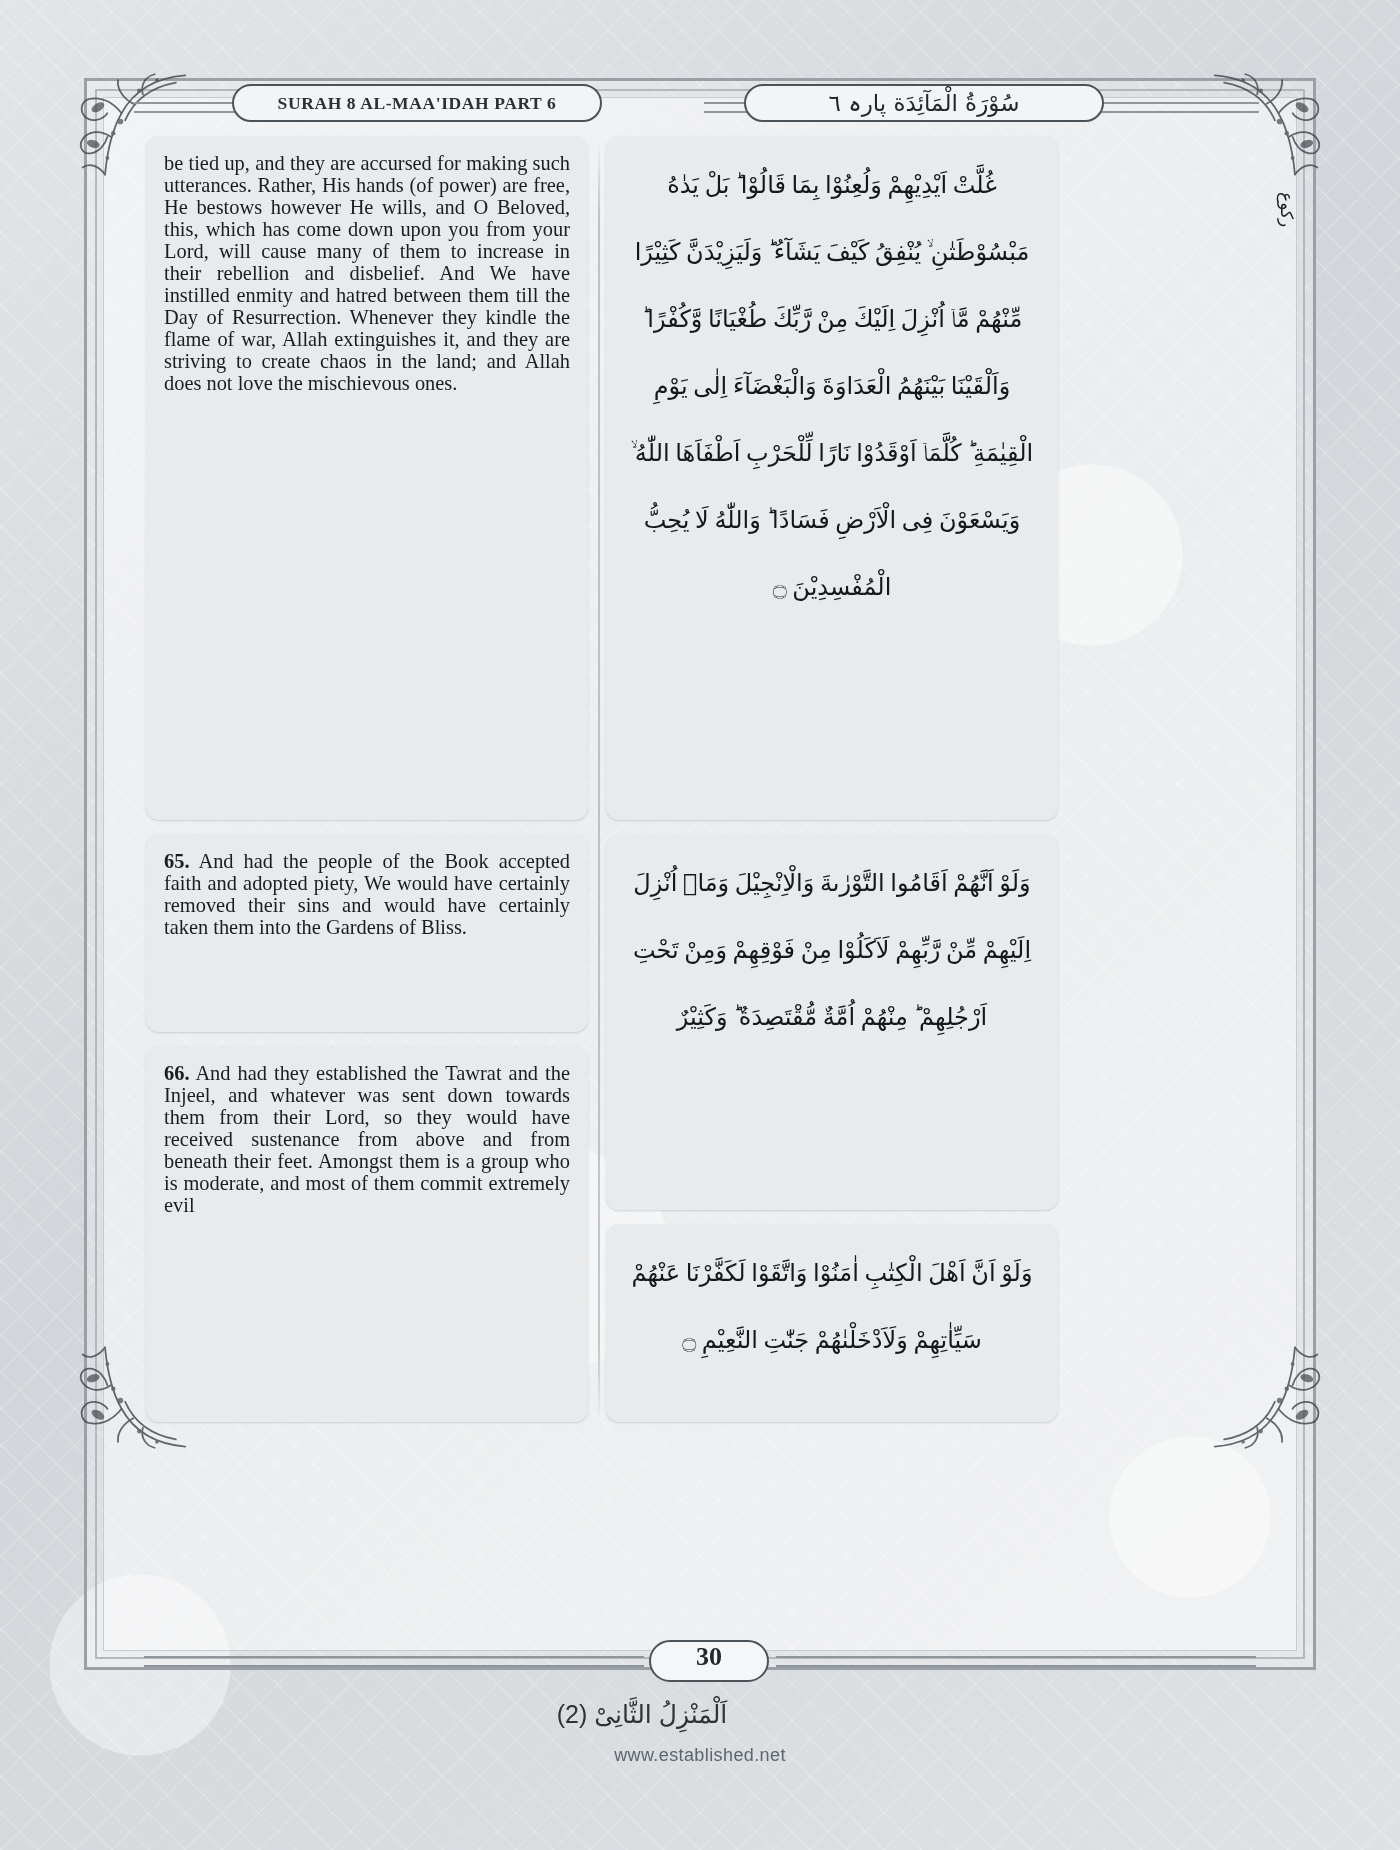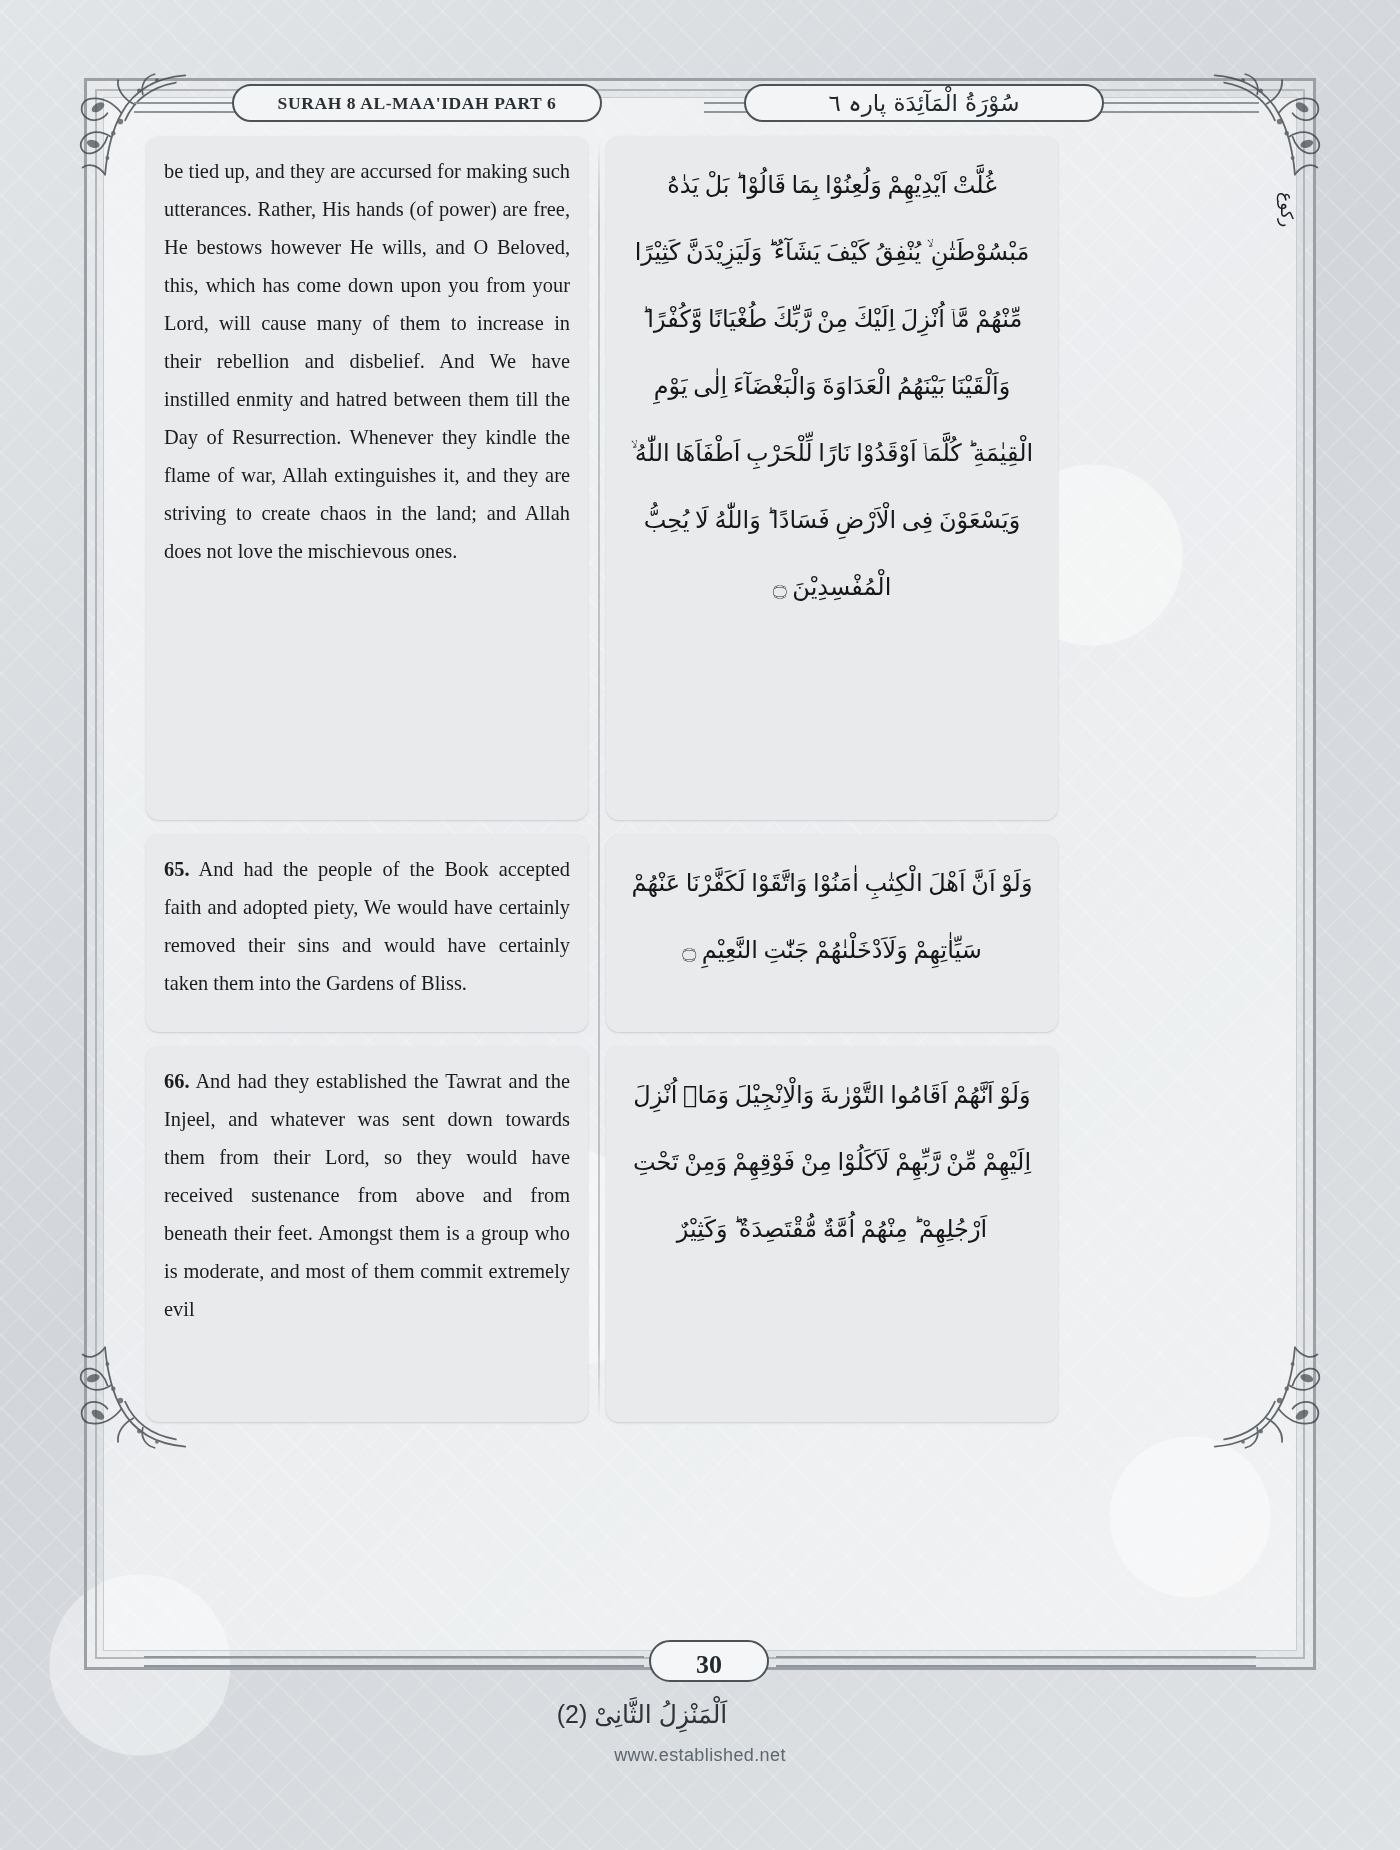--- a/index.html
+++ b/index.html
@@ -155,7 +155,7 @@
   .en-text {
     font-family: "Liberation Serif", serif;
     font-size: 20.4px;
-    line-height: 38px;
+    line-height: 22px;
     color: #1a1d20;
     text-align: justify;
     text-align-last: left;

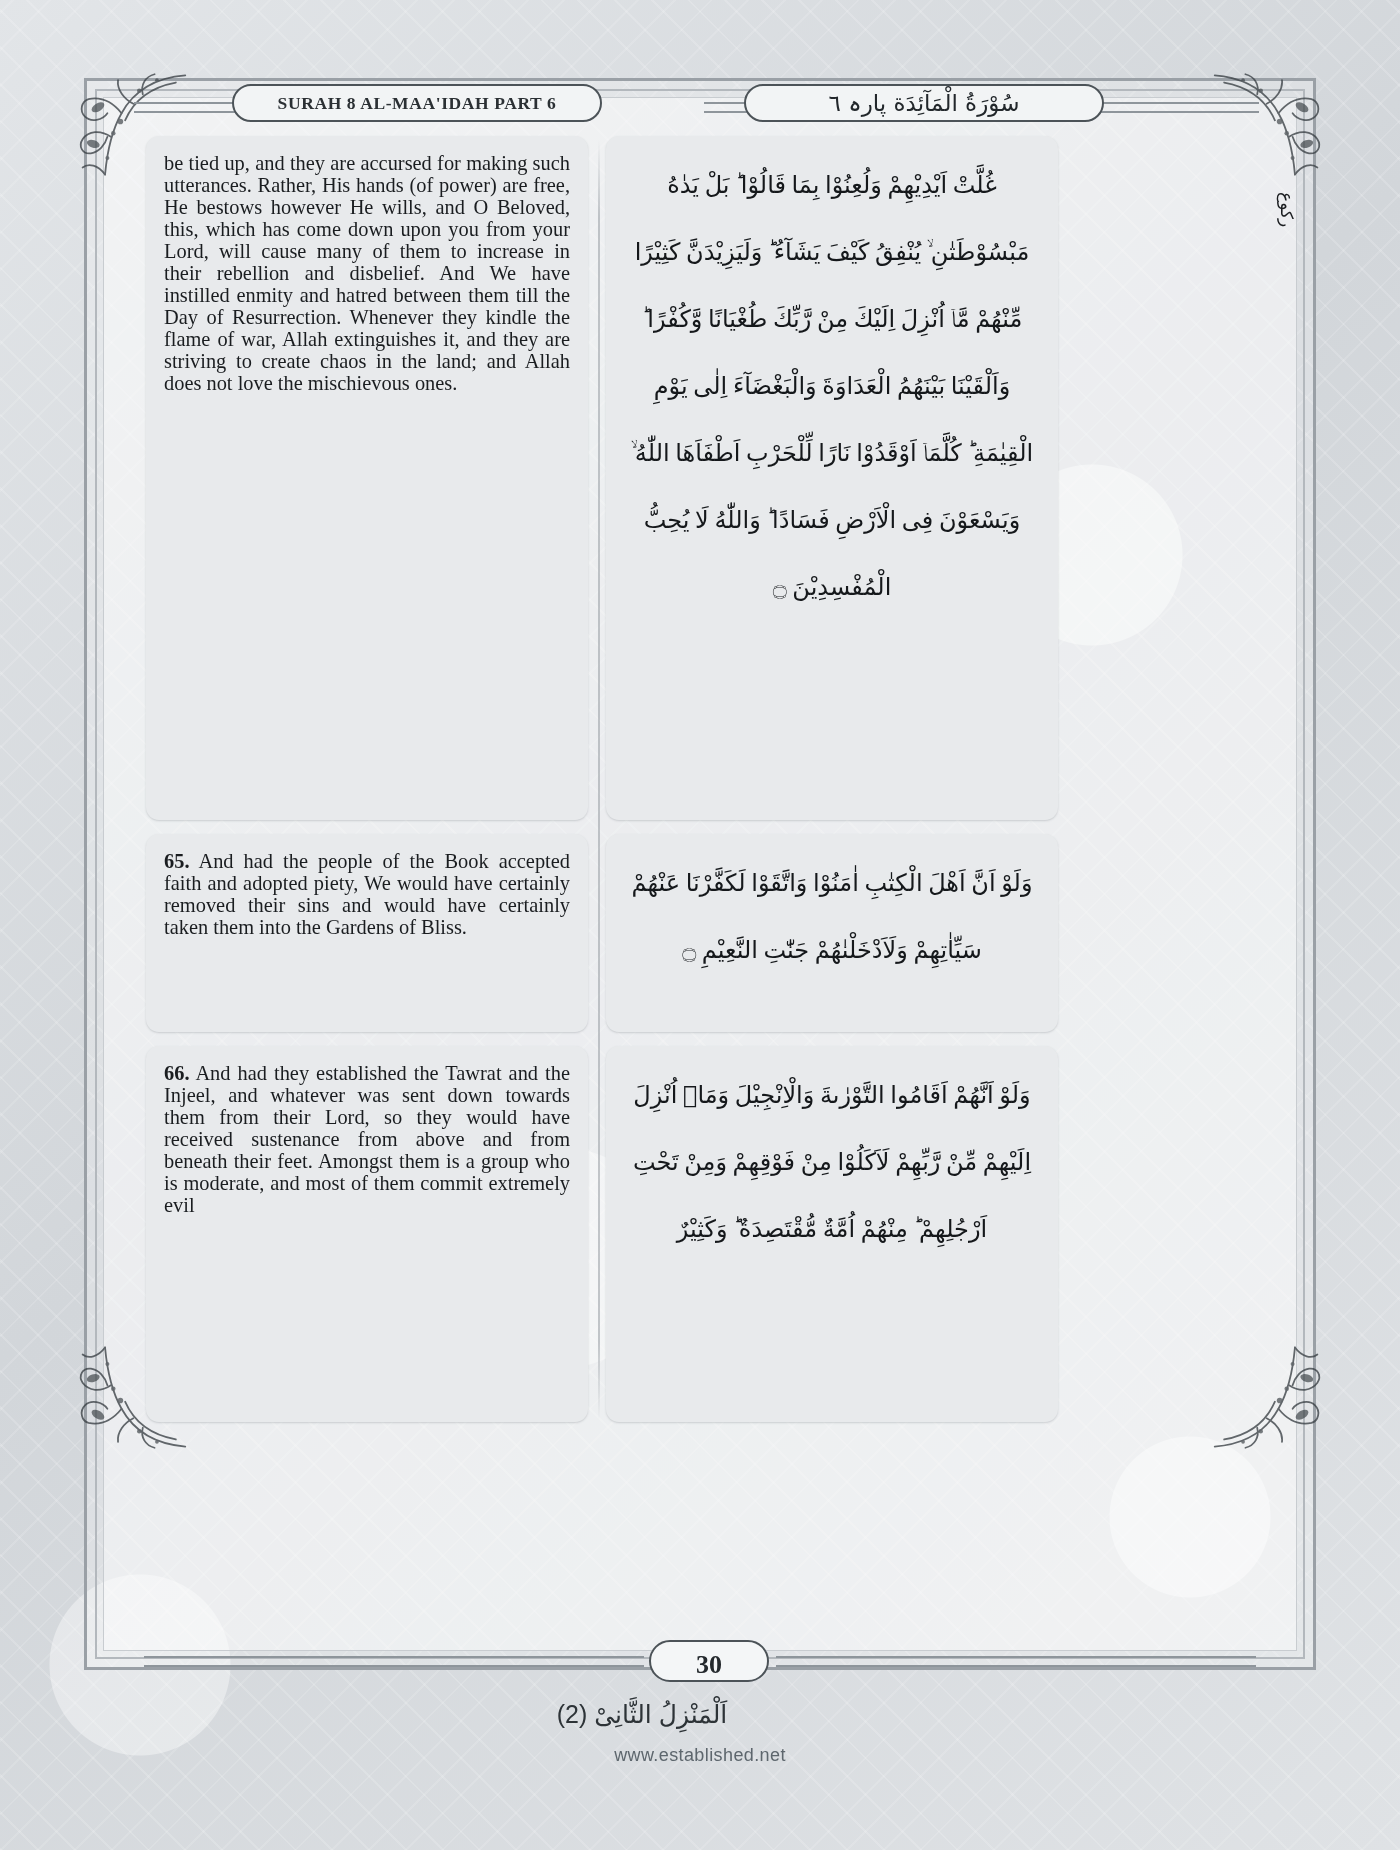--- a/index.html
+++ b/index.html
@@ -389,11 +389,11 @@
     <div class="block b1-ar">
       <div class="ar-text">غُلَّتْ اَيْدِيْهِمْ وَلُعِنُوْا بِمَا قَالُوْا ؕ بَلْ يَدٰهُ مَبْسُوْطَتٰنِ ۙ يُنْفِقُ كَيْفَ يَشَآءُ ؕ وَلَيَزِيْدَنَّ كَثِيْرًا مِّنْهُمْ مَّاۤ اُنْزِلَ اِلَيْكَ مِنْ رَّبِّكَ طُغْيَانًا وَّكُفْرًا ؕ وَاَلْقَيْنَا بَيْنَهُمُ الْعَدَاوَةَ وَالْبَغْضَآءَ اِلٰى يَوْمِ الْقِيٰمَةِ ؕ كُلَّمَاۤ اَوْقَدُوْا نَارًا لِّلْحَرْبِ اَطْفَاَهَا اللّٰهُ ۙ وَيَسْعَوْنَ فِى الْاَرْضِ فَسَادًا ؕ وَاللّٰهُ لَا يُحِبُّ الْمُفْسِدِيْنَ ۝</div>
     </div>
+    <div class="block b3-ar">
+      <div class="ar-text">وَلَوْ اَنَّهُمْ اَقَامُوا التَّوْرٰىةَ وَالْاِنْجِيْلَ وَمَاۤ اُنْزِلَ اِلَيْهِمْ مِّنْ رَّبِّهِمْ لَاَكَلُوْا مِنْ فَوْقِهِمْ وَمِنْ تَحْتِ اَرْجُلِهِمْ ؕ مِنْهُمْ اُمَّةٌ مُّقْتَصِدَةٌ ؕ وَكَثِيْرٌ</div>
+    </div>
     <div class="block b2-ar">
       <div class="ar-text">وَلَوْ اَنَّ اَهْلَ الْكِتٰبِ اٰمَنُوْا وَاتَّقَوْا لَكَفَّرْنَا عَنْهُمْ سَيِّاٰتِهِمْ وَلَاَدْخَلْنٰهُمْ جَنّٰتِ النَّعِيْمِ ۝</div>
-    </div>
-    <div class="block b3-ar">
-      <div class="ar-text">وَلَوْ اَنَّهُمْ اَقَامُوا التَّوْرٰىةَ وَالْاِنْجِيْلَ وَمَاۤ اُنْزِلَ اِلَيْهِمْ مِّنْ رَّبِّهِمْ لَاَكَلُوْا مِنْ فَوْقِهِمْ وَمِنْ تَحْتِ اَرْجُلِهِمْ ؕ مِنْهُمْ اُمَّةٌ مُّقْتَصِدَةٌ ؕ وَكَثِيْرٌ</div>
     </div>
   </div>
 </div>

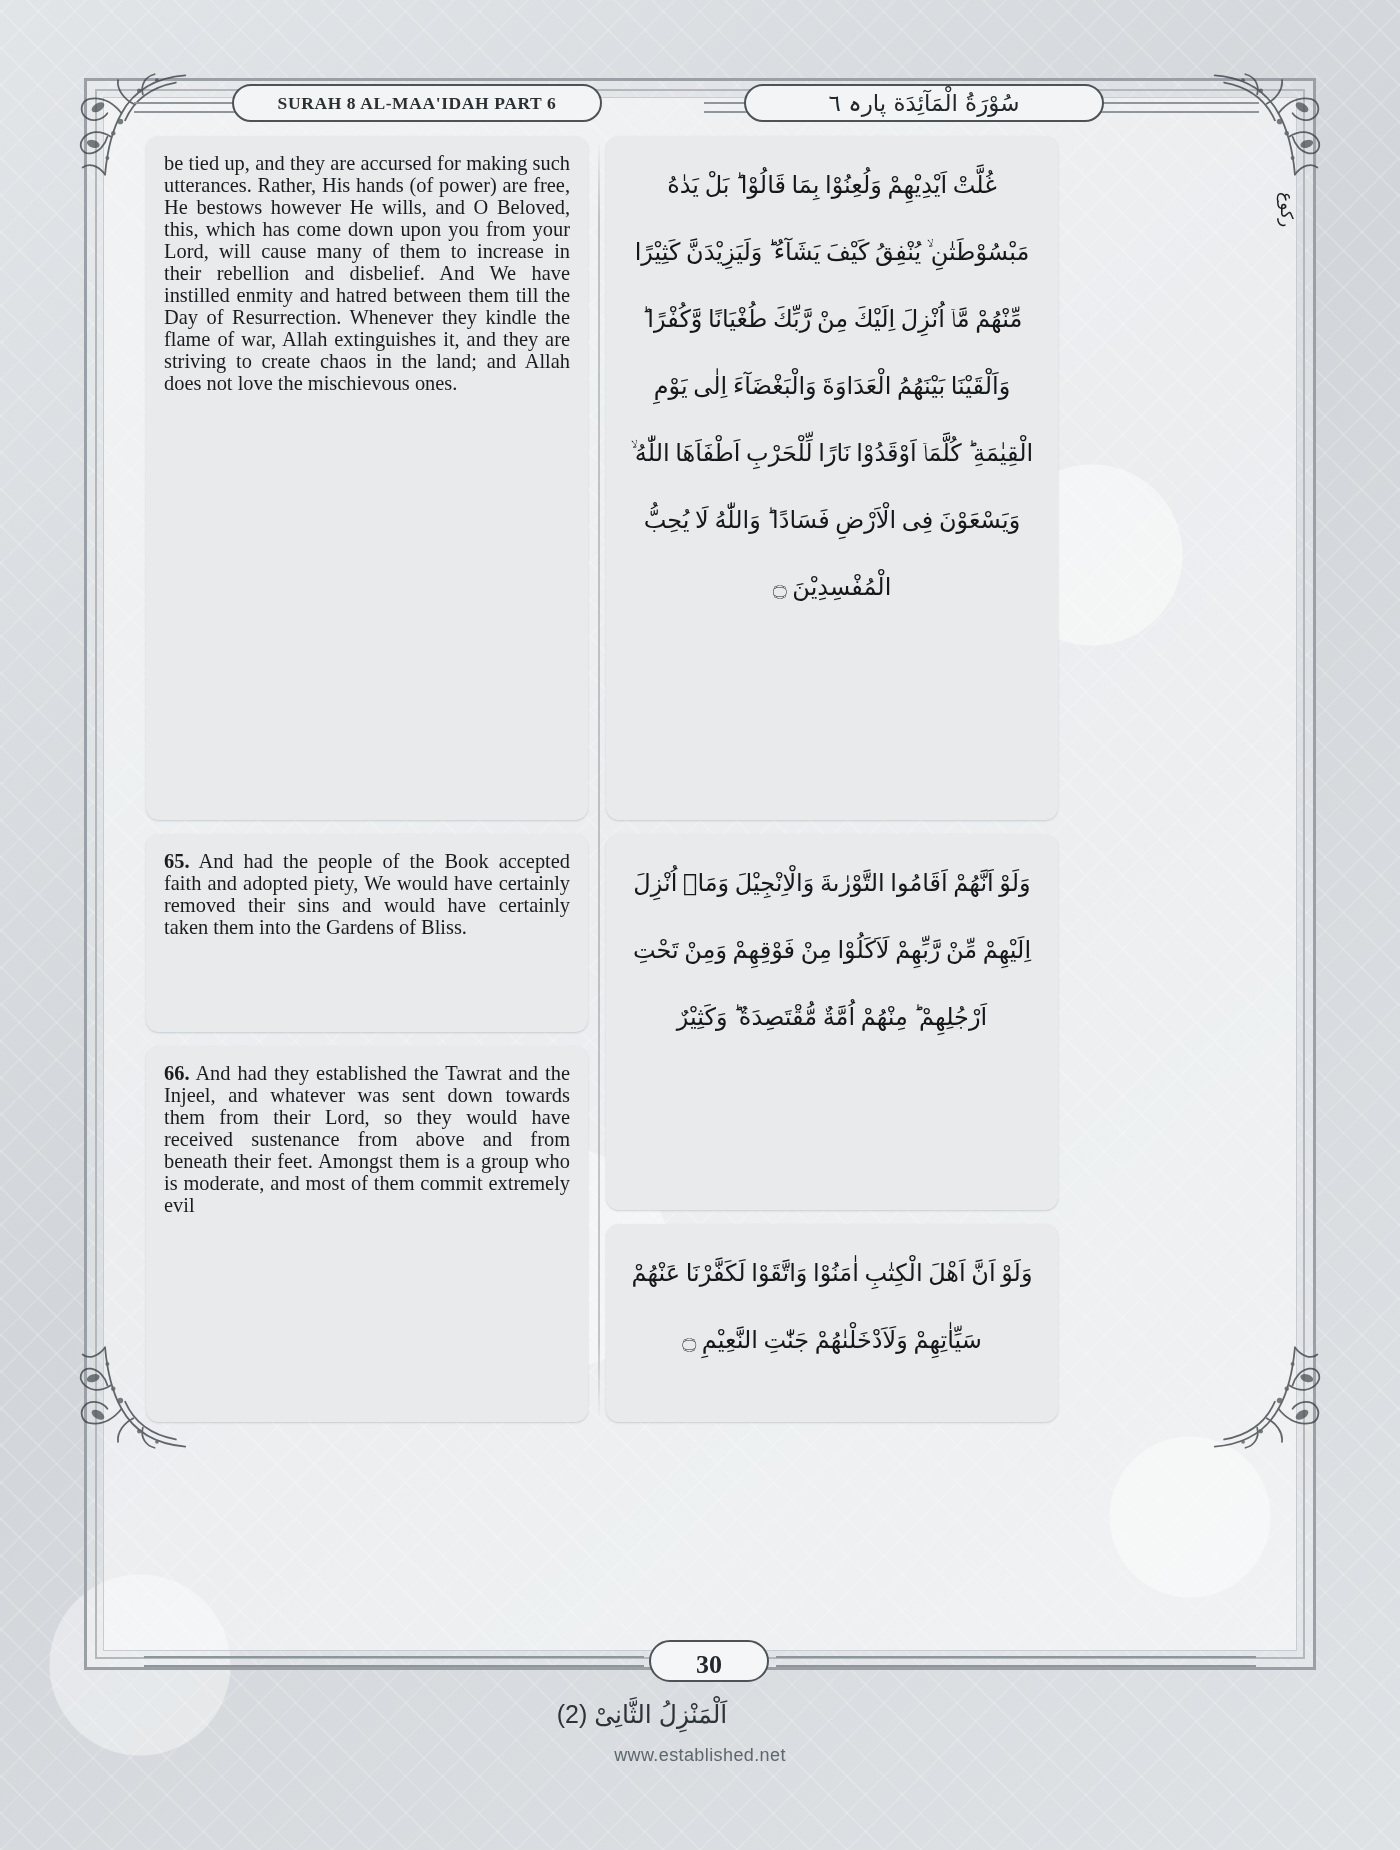--- a/index.html
+++ b/index.html
@@ -219,7 +219,7 @@
     border-radius: 21px;
     background: #f4f6f7;
     display: flex;
-    align-items: flex-end;
+    align-items: flex-start;
     justify-content: center;
     box-sizing: border-box;
   }

